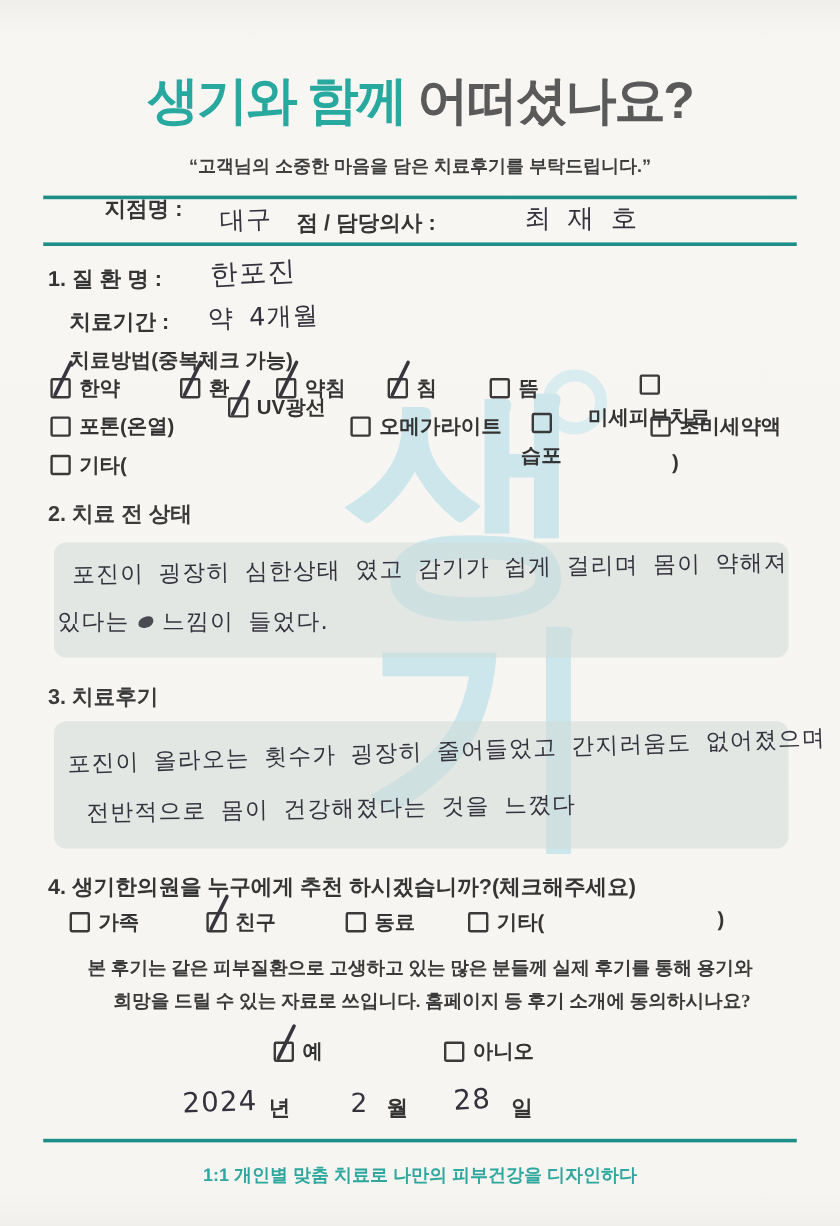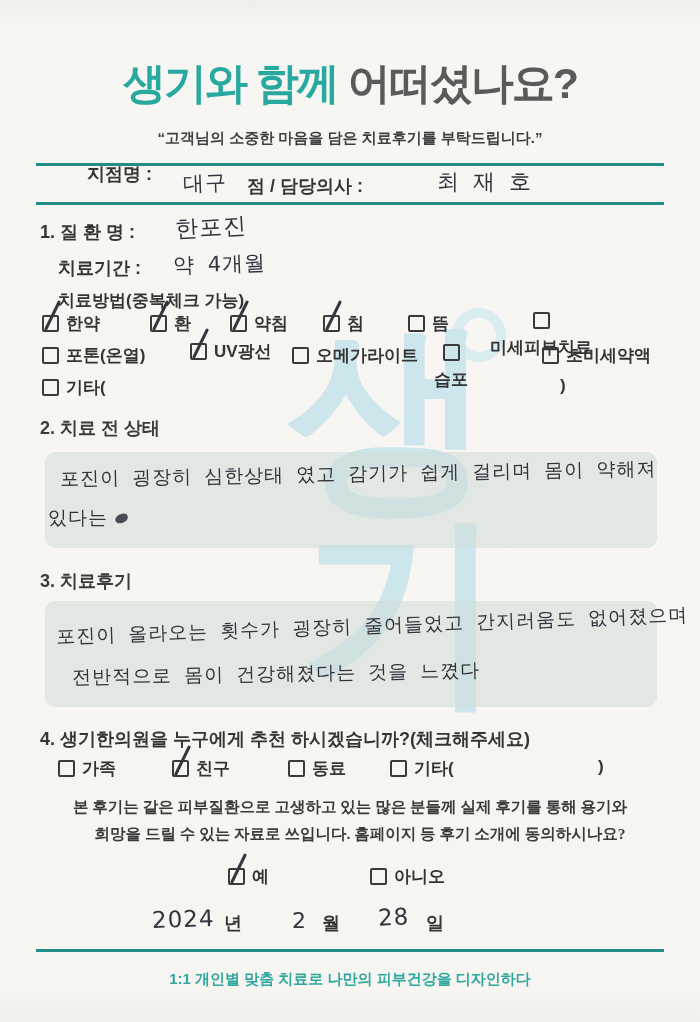--- a/index.html
+++ b/index.html
@@ -117,7 +117,7 @@
     <span class="box"></span>
     <span>포톤(온열)</span>
   </div>
-  <div class="cb checked" style="left:190px;top:340px;">
+  <div class="cb checked" style="left:190px;top:328px;">
     <span class="box">
         <span class="tick"></span>
       </span>

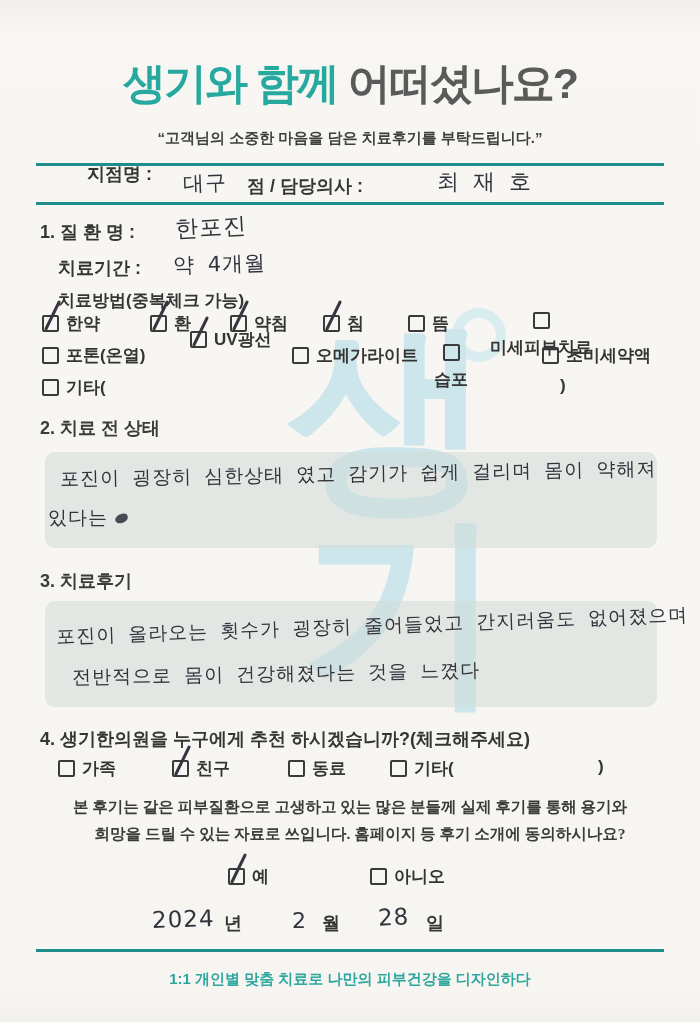--- a/index.html
+++ b/index.html
@@ -148,6 +148,7 @@
   <div class="abs hand hand-flex z" style="left:48px;top:505px;font-size:19px;">
     <span>있다는</span>
     <span class="scribble"></span>
+    <span>느낌이  들었다.</span>
   </div>
 
   <div class="abs sec z" style="left:40px;top:569px;">3. 치료후기</div>

